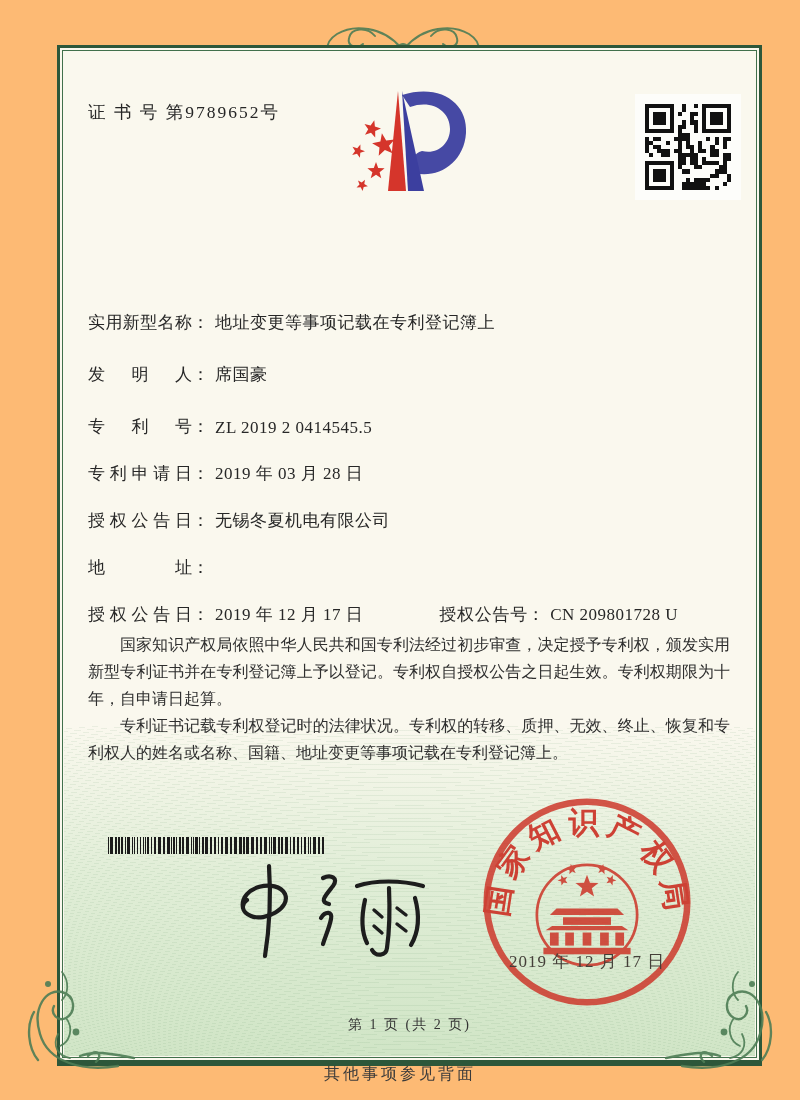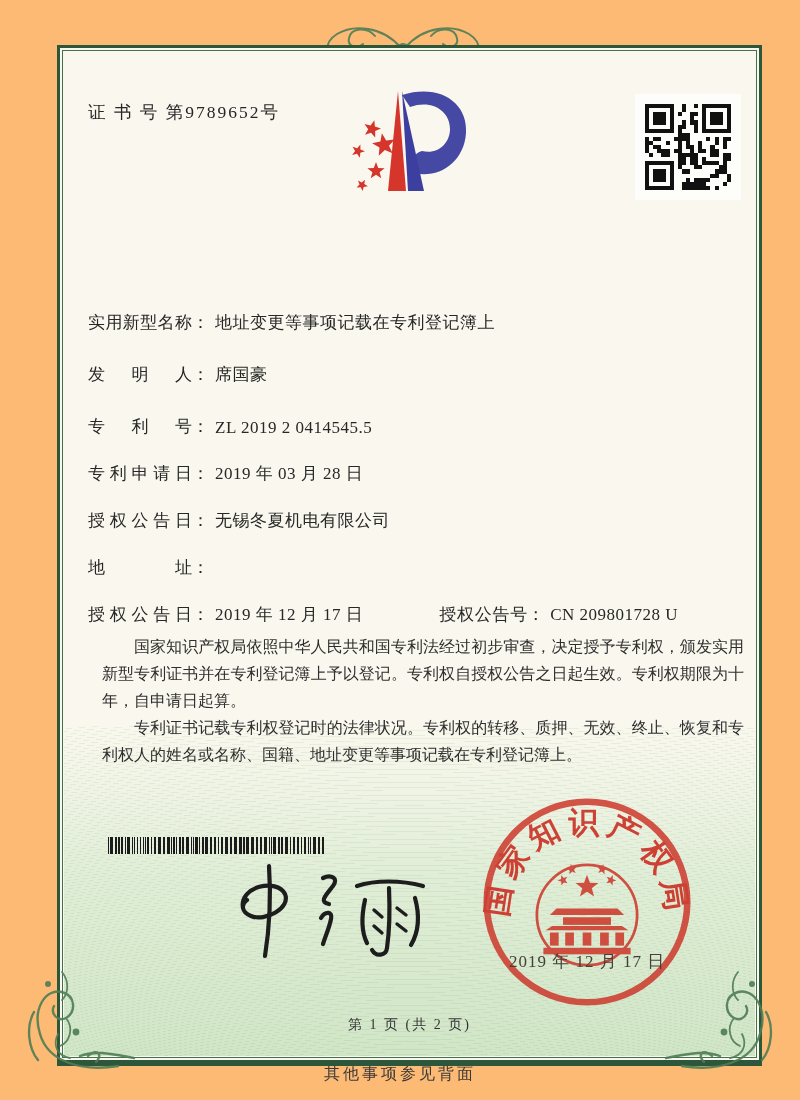--- a/index.html
+++ b/index.html
@@ -36,8 +36,8 @@
   .fgroup2{margin-left:76px;display:flex;align-items:baseline;}
   .fgroup2 .flabel{width:88px;}
 
-  .bodytext{position:absolute;left:42px;top:585px;width:642px;font-size:16px;line-height:27px;
-            color:#2e2e2e;text-align:justify;}
+  .bodytext{position:absolute;left:28px;top:585px;width:642px;font-size:16px;line-height:27px;
+            color:#2e2e2e;text-align:justify;font-family:Liberation Mono, monospace;}
   .bodytext p{margin:0;text-indent:2em;}
 
   .barcode{position:absolute;left:48px;top:789px;width:220px;height:17px;font-size:0;line-height:0;}

